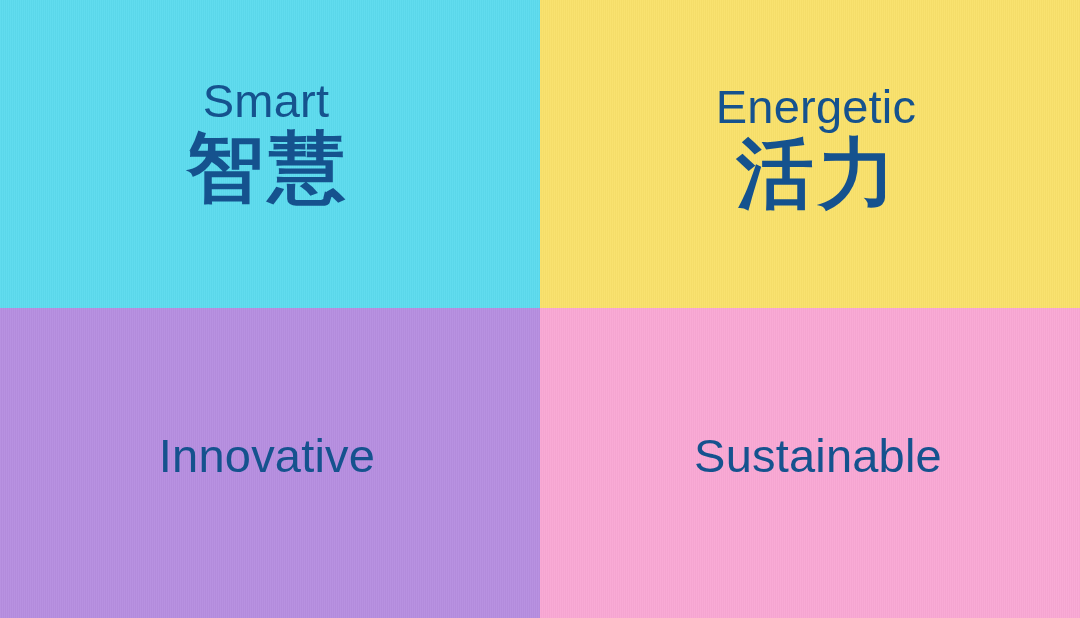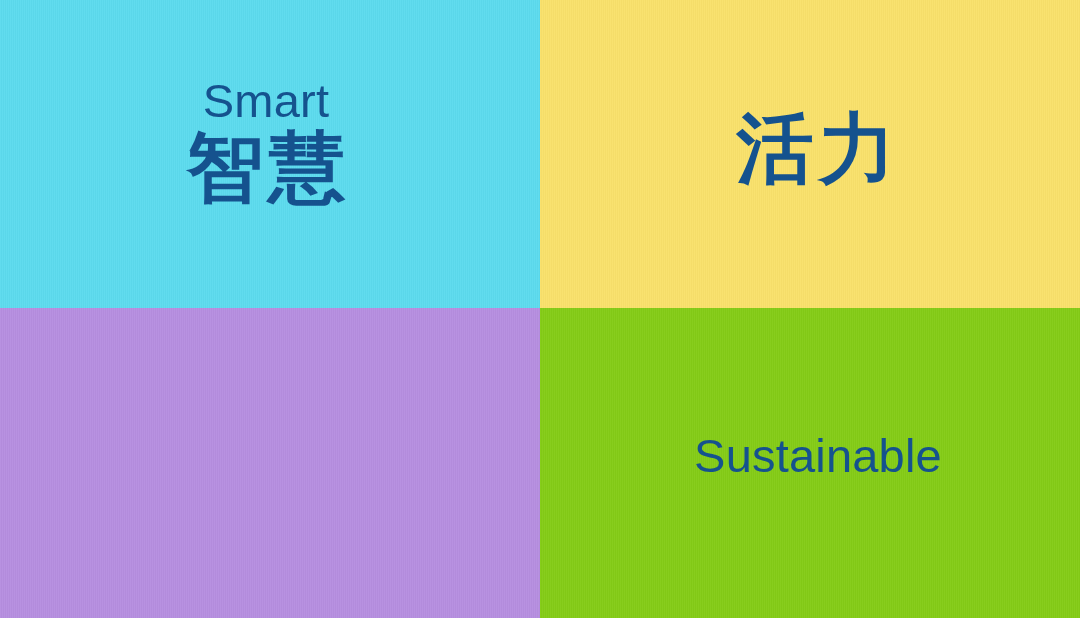--- a/index.html
+++ b/index.html
@@ -99,6 +99,7 @@
 
   <div class="quadrant" id="q-energetic" style="background-color: rgb(249, 225, 107); color: rgb(21, 82, 142);">
     <div class="q-text">
+      <span class="label-en">Energetic</span>
       <span class="label-cjk">活力</span>
     </div>
   </div>

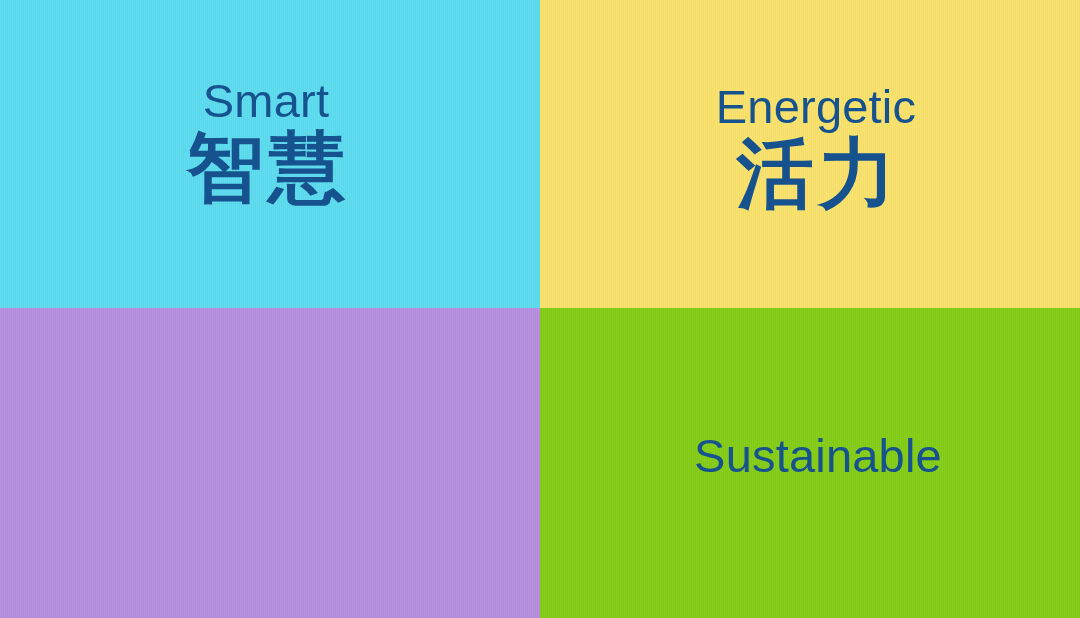--- a/index.html
+++ b/index.html
@@ -106,6 +106,7 @@
 
   <div class="quadrant" id="q-innovative" style="background-color: rgb(182, 142, 224); color: rgb(21, 82, 142);">
     <div class="q-text">
+      <span class="label-en">Innovative</span>
     </div>
   </div>
 

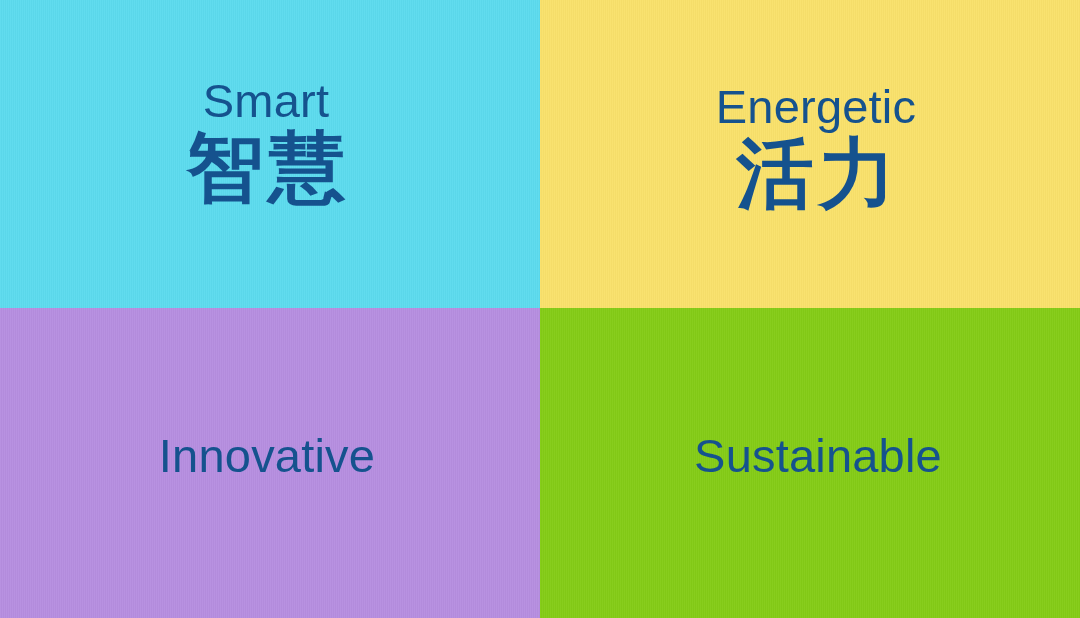--- a/index.html
+++ b/index.html
@@ -110,7 +110,7 @@
     </div>
   </div>
 
-  <div class="quadrant" id="q-sustainable" style="background-color: #84cc16; color: rgb(21, 82, 142);">
+  <div class="quadrant" id="q-sustainable" style="background-color: #f9a8d4; color: rgb(21, 82, 142);">
     <div class="q-text">
       <span class="label-en">Sustainable</span>
     </div>

